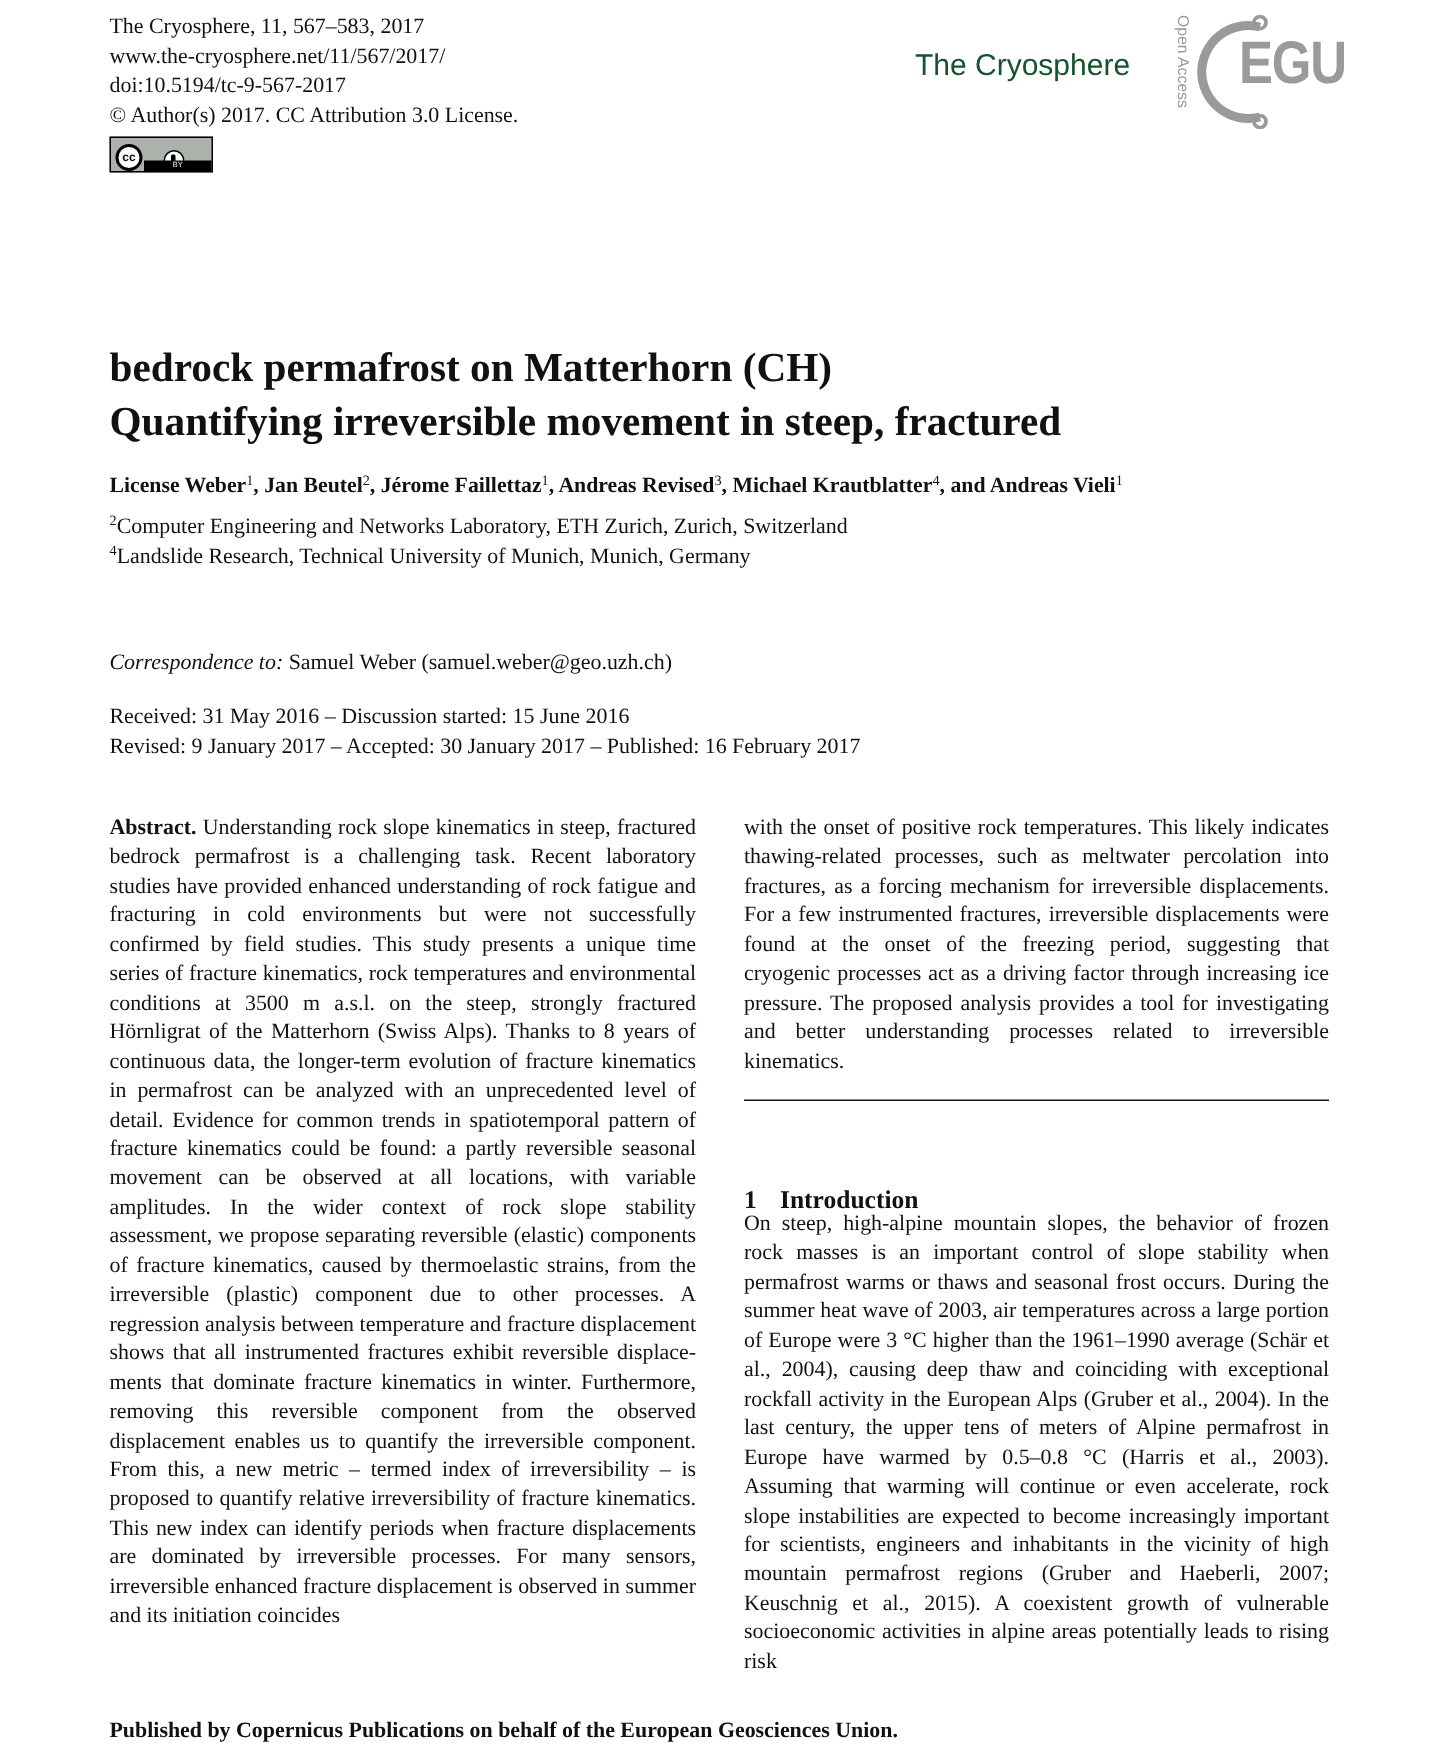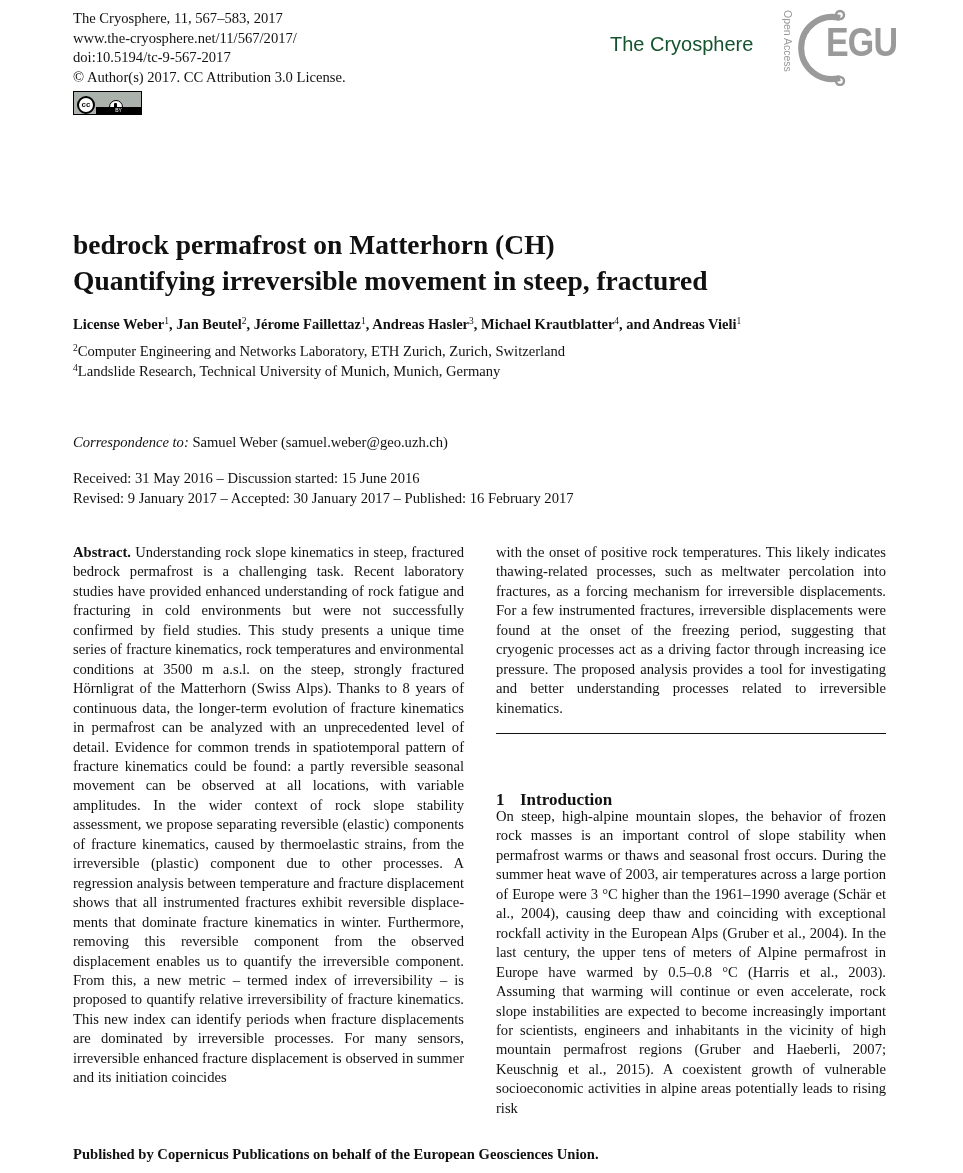--- a/index.html
+++ b/index.html
@@ -103,7 +103,7 @@
 </div>
 
 <div class="abs authors">
-  <span>License Weber</span><sup>1</sup><span>, </span><span>Jan Beutel</span><sup>2</sup><span>, </span><span>Jérome Faillettaz</span><sup>1</sup><span>, </span><span>Andreas Hasler</span><sup>3</sup><span>, </span><span>Michael Krautblatter</span><sup>4</sup><span>, and </span><span>Andreas Vieli</span><sup>1</sup>
+  <span>License Weber</span><sup>1</sup><span>, </span><span>Jan Beutel</span><sup>2</sup><span>, </span><span>Jérome Faillettaz</span><sup>1</sup><span>, </span><span>Andreas Revised</span><sup>3</sup><span>, </span><span>Michael Krautblatter</span><sup>4</sup><span>, and </span><span>Andreas Vieli</span><sup>1</sup>
 </div>
 
 <div class="abs affil">

